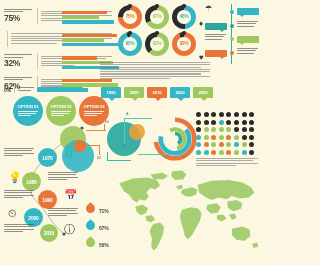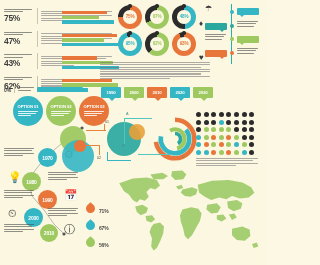--- a/index.html
+++ b/index.html
@@ -143,13 +143,6 @@
     </div>
 
     <div class="pct-row">
-      <div class="pct-left">
-        <div class="pct-cap">
-          <div class="ln l2 dark"></div>
-            <div class="ln l4 dark"></div>
-        </div>
-        <div class="pct-num">47%</div>
-      </div>
       <div class="pct-div"></div>
       <div class="pct-desc">
         <div class="ln l1"></div>

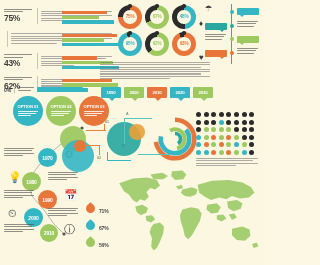--- a/index.html
+++ b/index.html
@@ -159,7 +159,7 @@
           <div class="ln l2 dark"></div>
             <div class="ln l4 dark"></div>
         </div>
-        <div class="pct-num">43%</div>
+        <div class="pct-num">32%</div>
       </div>
       <div class="pct-div"></div>
       <div class="pct-desc">

